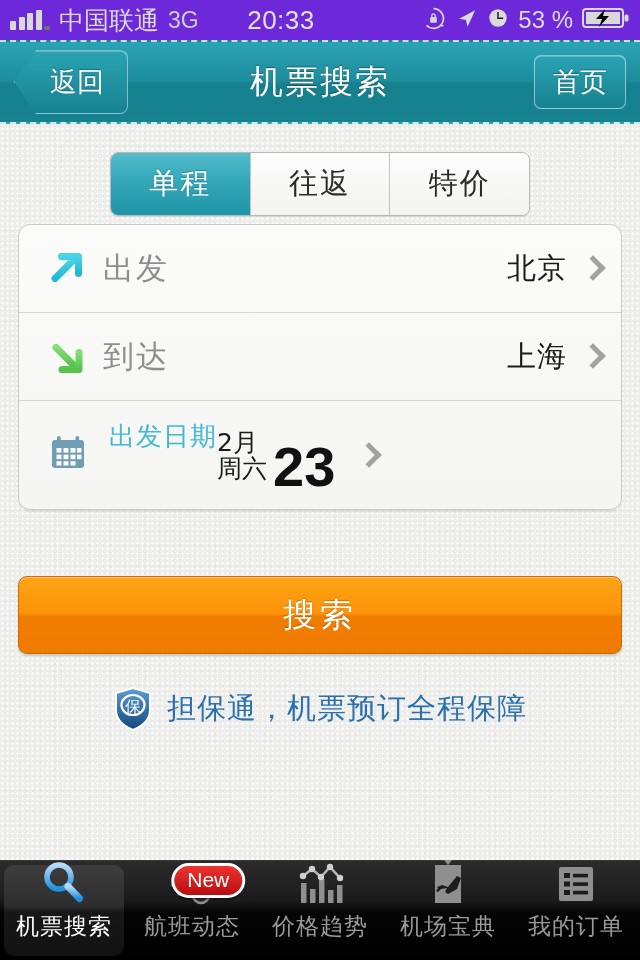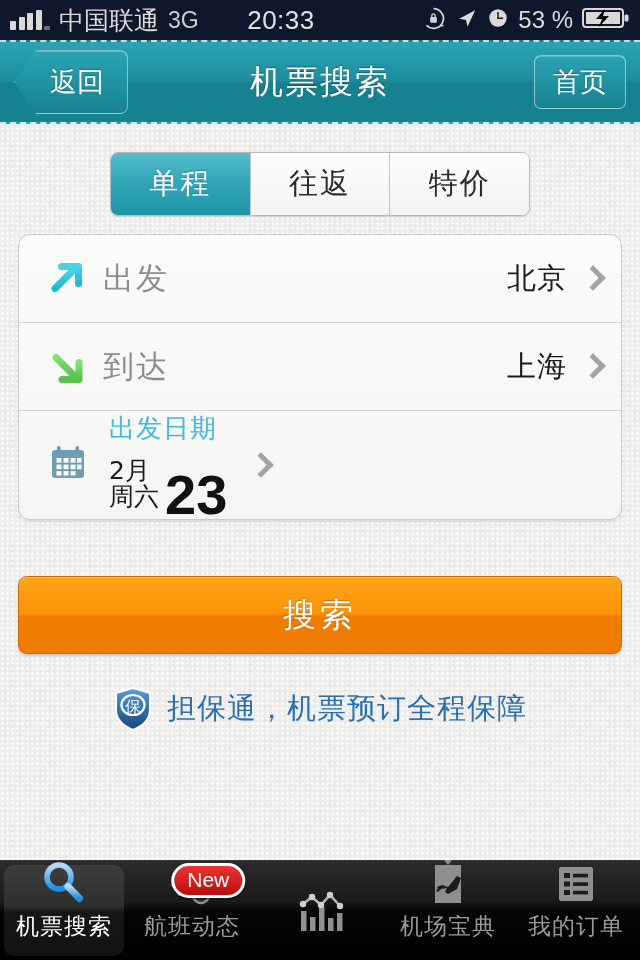--- a/index.html
+++ b/index.html
@@ -17,7 +17,7 @@
   .statusbar {
     position: absolute; top: 0; left: 0;
     width: 640px; height: 40px;
-    background: #0f172a;
+    background: #6d28d9;
     display: flex; align-items: center;
     color: #d8d8d8;
     padding: 0 10px;

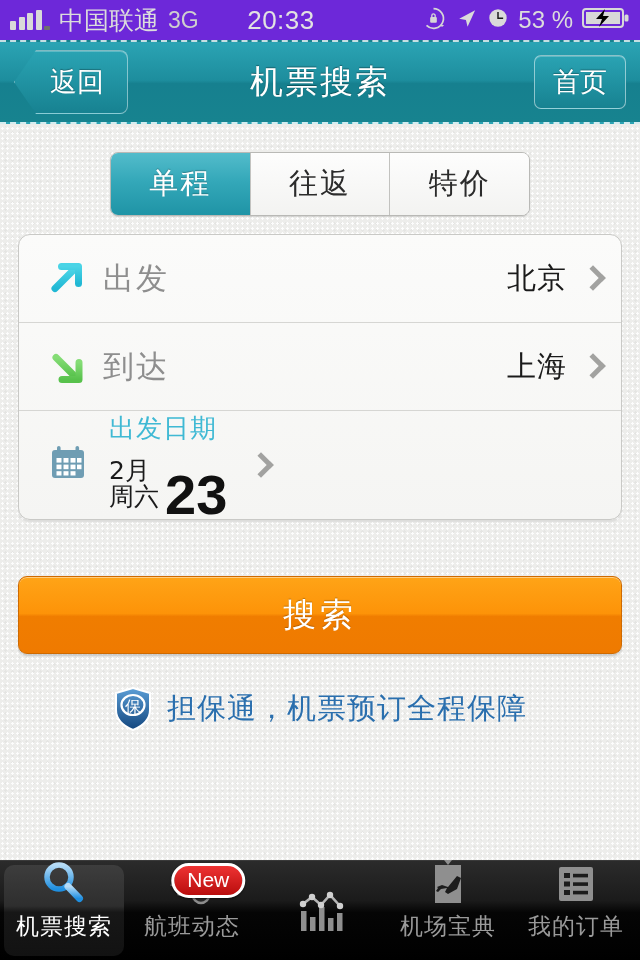--- a/index.html
+++ b/index.html
@@ -119,7 +119,7 @@
 
   
   .card {
-    position: absolute; top: 108px; left: 18px;
+    position: absolute; top: 98px; left: 18px;
     width: 604px; height: 286px;
     background: linear-gradient(to bottom, #fbfbfa, #f5f5f3);
     border: 1px solid #c9c9c6;

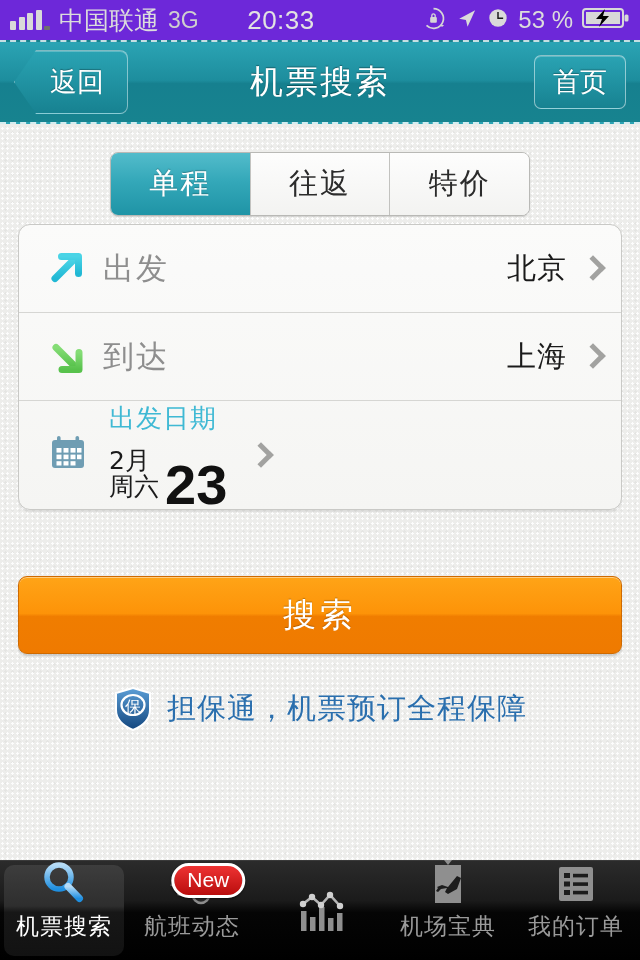--- a/index.html
+++ b/index.html
@@ -157,7 +157,7 @@
     display: flex; align-items: center; padding: 0 22px 0 26px;
   }
   .cal-icon { width: 58px; flex: 0 0 58px; }
-  .date-block { margin-left: 6px; display: flex; flex-direction: column; justify-content: center; }
+  .date-block { margin-left: 6px; display: flex; flex-direction: row; justify-content: center; }
   .date-title { font-size: 26px; color: #3fb9d4; letter-spacing: 1px; margin-bottom: 1px; }
   .date-line { display: flex; align-items: center; }
   .date-md { display: flex; flex-direction: column; line-height: 1.06; padding-right: 6px; }

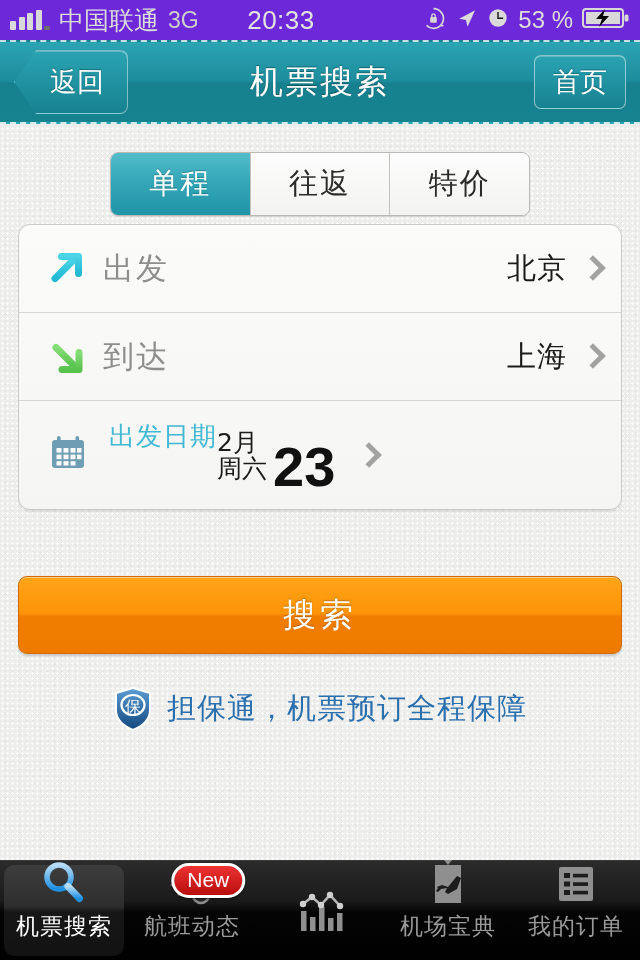--- a/index.html
+++ b/index.html
@@ -443,6 +443,7 @@
         </g>
       </svg>
     </span>
+    <span class="tab-label">价格趋势</span>
   </div>
 
   <div class="tab">

